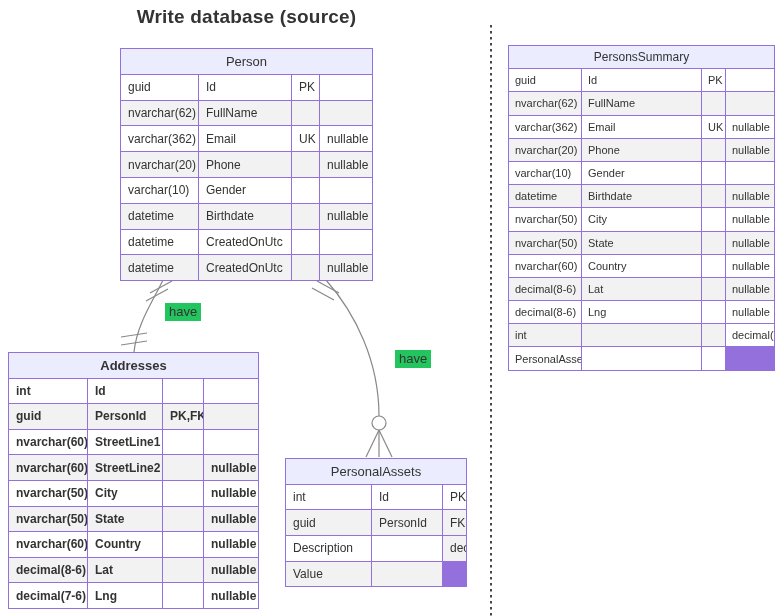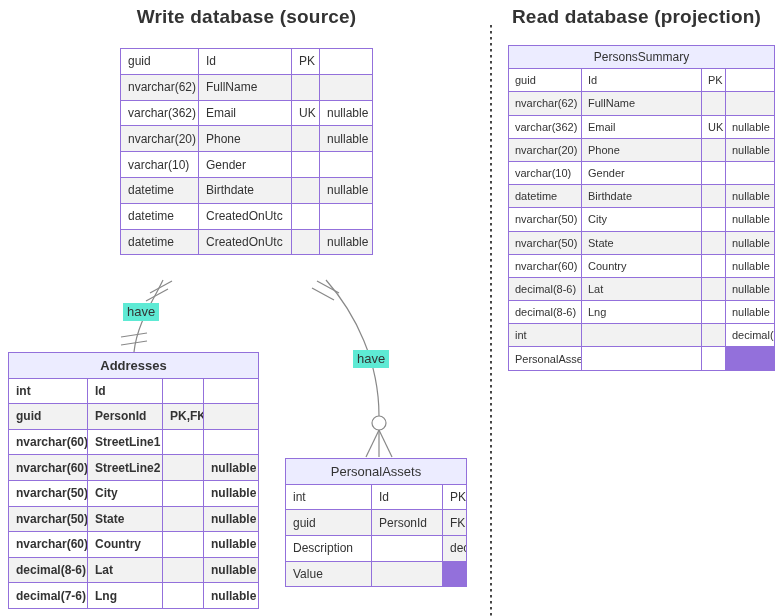--- a/index.html
+++ b/index.html
@@ -65,7 +65,6 @@
   </svg>
 
   <div class="sec-title title-write">Write database (source)</div>
-  <div class="sec-title title-read">Read database (projection)</div>
 
   <div class="er-table t-person">
       <div class="er-cell">guid</div>

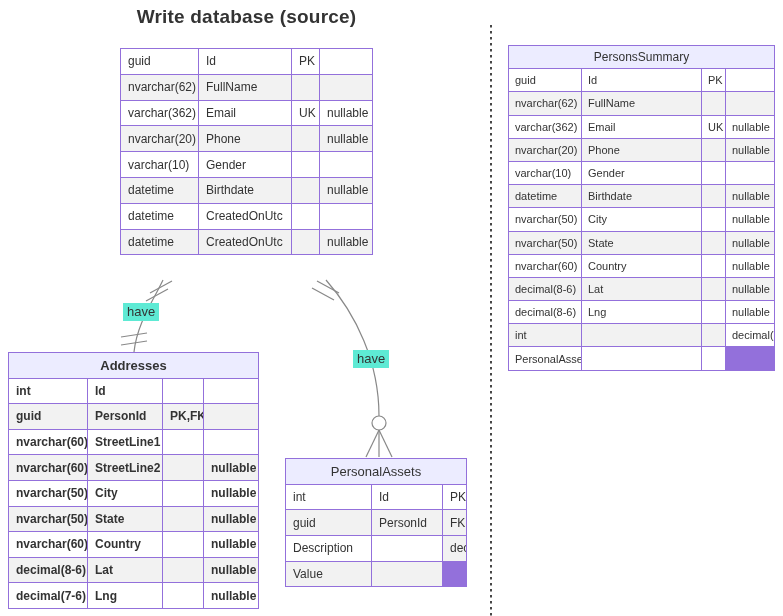--- a/index.html
+++ b/index.html
@@ -67,6 +67,7 @@
   <div class="sec-title title-write">Write database (source)</div>
 
   <div class="er-table t-person">
+      <div class="er-header">Person</div>
       <div class="er-cell">guid</div>
       <div class="er-cell">Id</div>
       <div class="er-cell">PK</div>

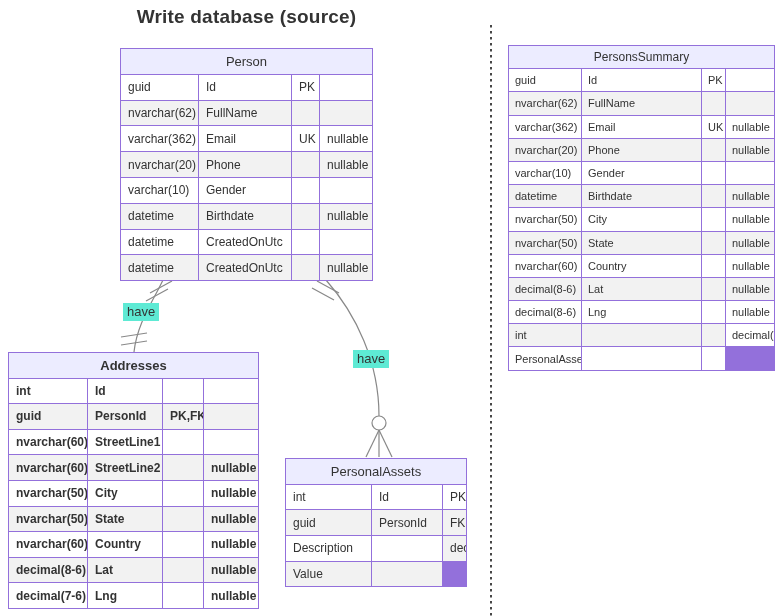--- a/index.html
+++ b/index.html
@@ -33,8 +33,8 @@
   .t-personssummary .er-header { font-size:12px; }
 
   
-  .edge-label { position:absolute; z-index:3; background:#5eead4; color:#333;
-                font-size:13px; padding:1px 4px; line-height:16px; }
+  .edge-label { position:absolute; z-index:3; background:#22c55e; color:#333;
+                font-size:13px; padding:1px 4px; line-height:16px;margin-left:42px; }
   .edge-label-1 { left:123px; top:303px; }
   .edge-label-2 { left:353px; top:350px; }
 </style>

